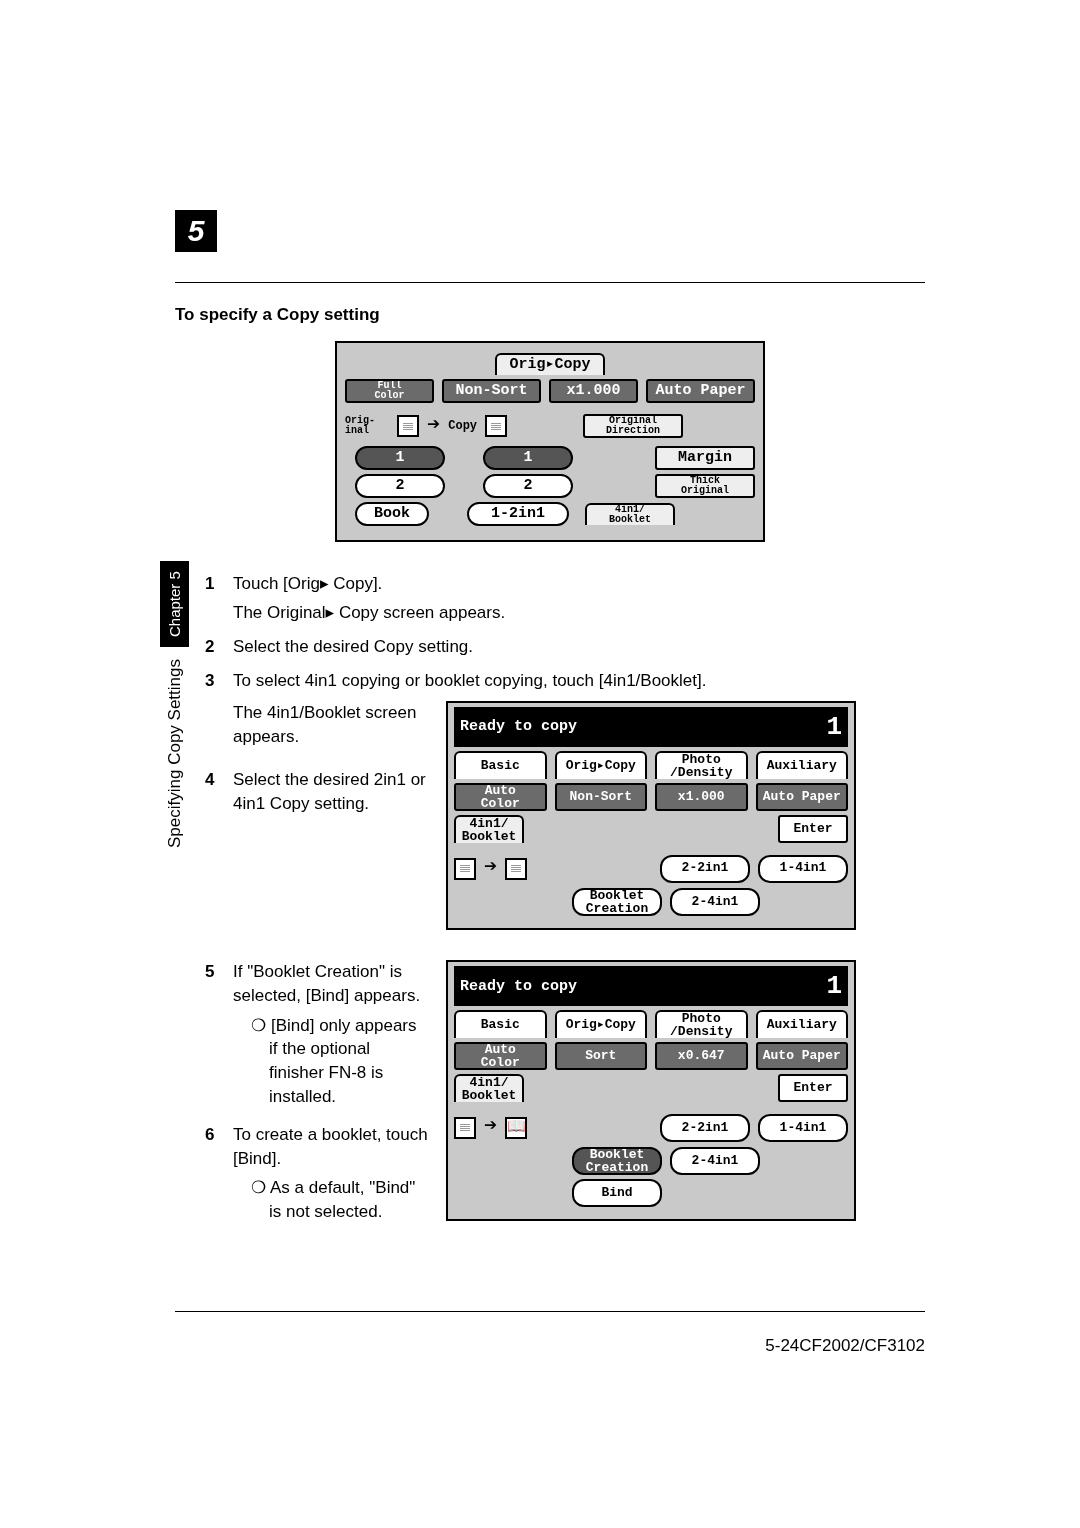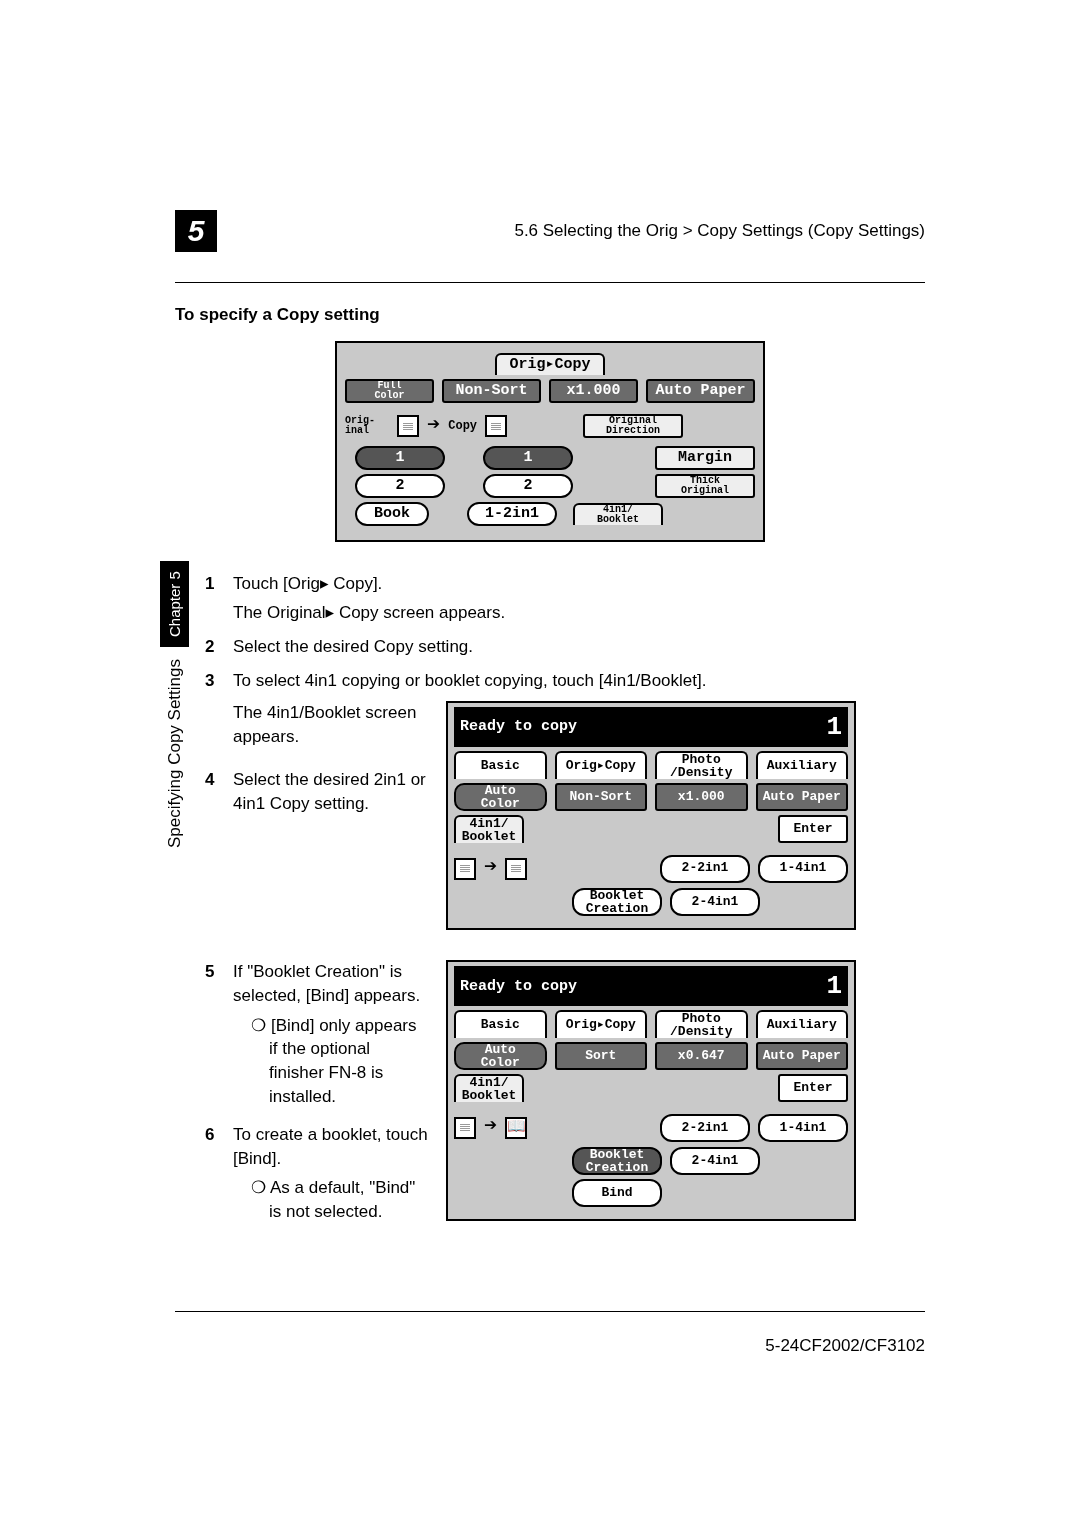--- a/index.html
+++ b/index.html
@@ -83,7 +83,6 @@
 
 <div class="header-row">
   <div class="chapter-badge">5</div>
-  <div class="header-title">5.6 Selecting the Orig &gt; Copy Settings (Copy Settings)</div>
 </div>
 <hr class="hrule">
 

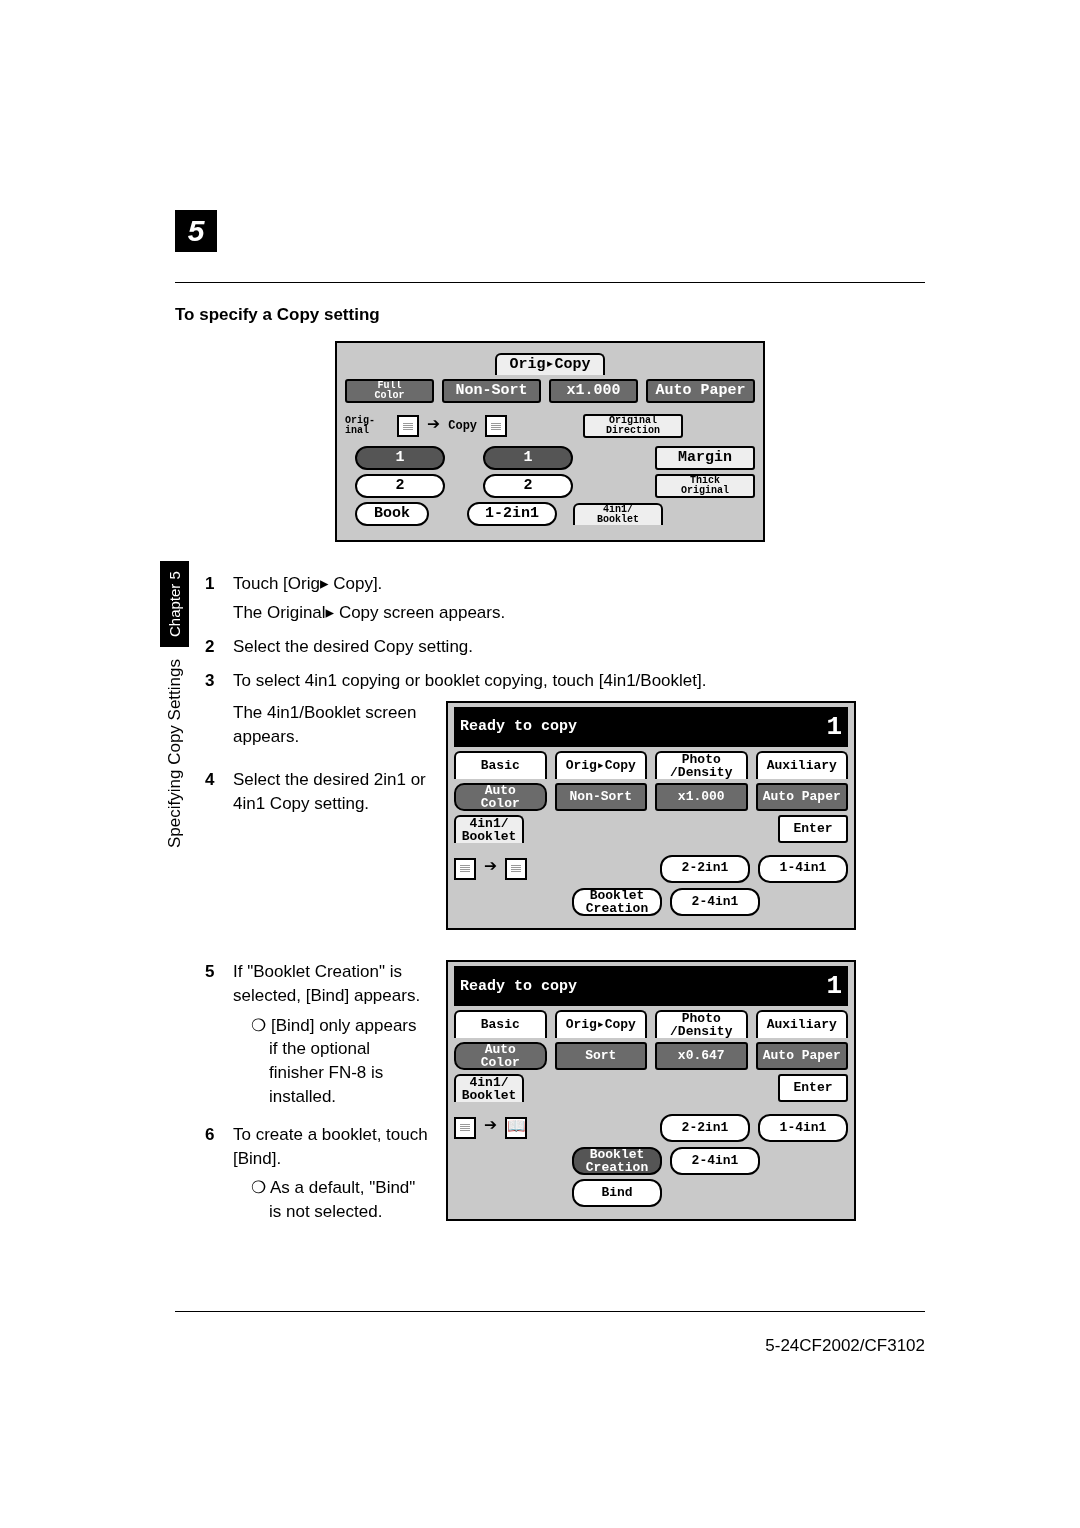--- a/index.html
+++ b/index.html
@@ -139,7 +139,7 @@
   </div>
   <div class="row">
     <div class="cell rounded" style="width:74px;margin-left:10px;">Book</div>
-    <div class="cell rounded" style="width:90px;margin-left:30px;">1-2in1</div>
+    <div class="cell rounded" style="width:102px;margin-left:30px;">1-2in1</div>
     <div class="cell light t-small tab" style="width:90px;margin-left:8px;white-space:pre;">4in1/
 Booklet</div>
   </div>

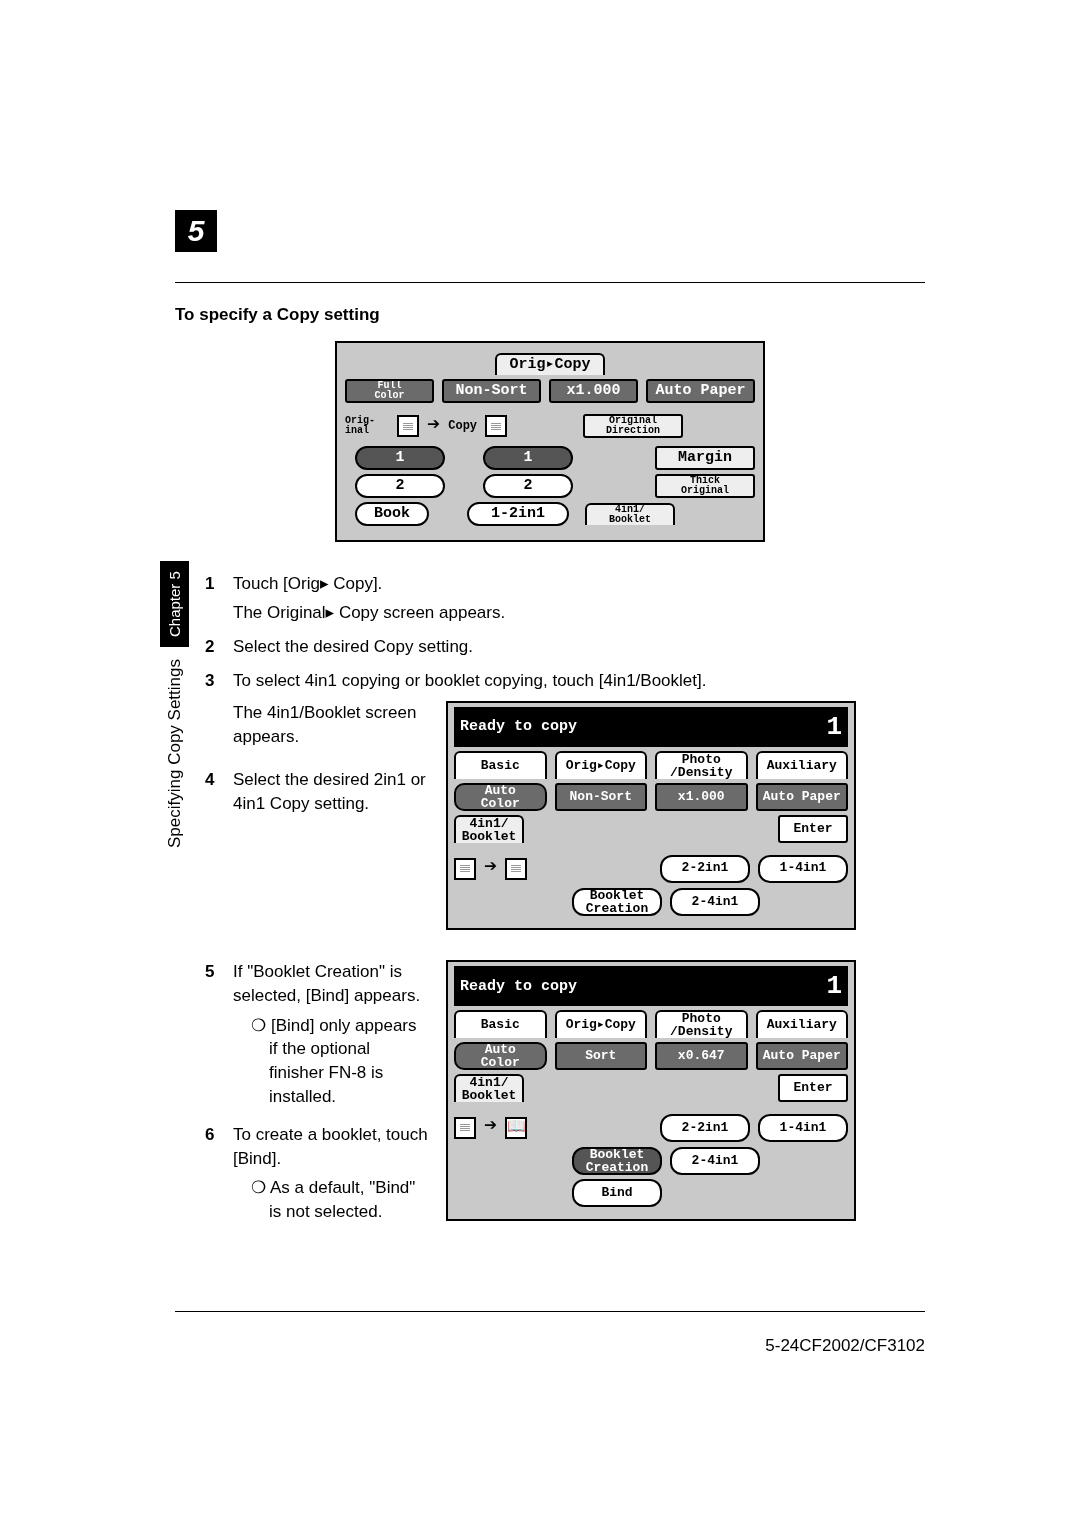--- a/index.html
+++ b/index.html
@@ -76,7 +76,7 @@
   .p2 .row .cell { height: 28px; font-size: 13px; }
   .p2 .tabrow .cell { flex: 1; }
   .p2 .btmrow { margin-top: 10px; }
-  .tinycell { font-size: 10px; line-height:1;border-radius:10px; }
+  .tinycell { font-size: 10px; line-height:1; }
 </style>
 </head>
 <body>

